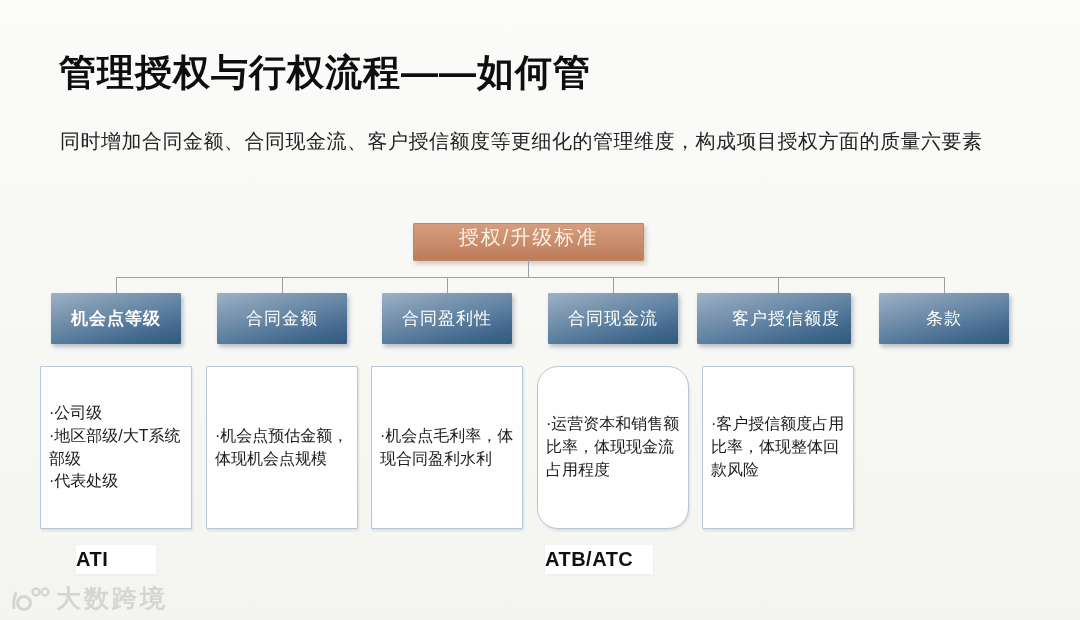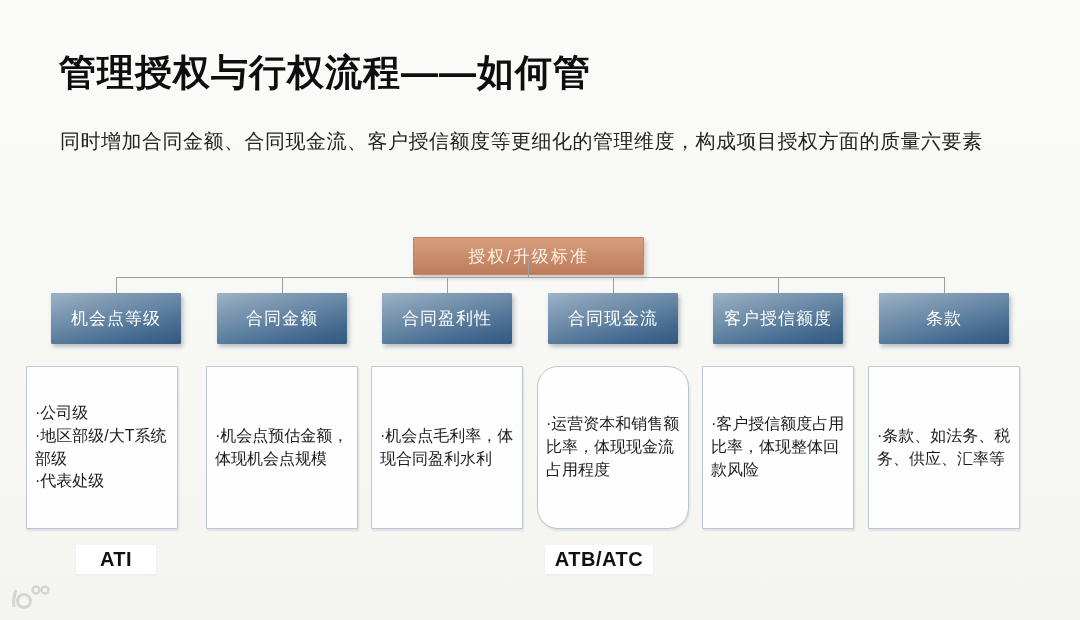--- a/index.html
+++ b/index.html
@@ -19,12 +19,12 @@
   .intro-line{white-space:nowrap;line-height:39px;}
   
   .root-box{
-    position:absolute;left:413px;top:237px;width:229px;height:36px;
+    position:absolute;left:413px;top:223px;width:229px;height:36px;
     background:linear-gradient(180deg,#d59d7e 0%,#cb8f6e 45%,#bd7c5c 100%);
     border:1px solid #c08766;border-radius:1px;
     box-shadow:2px 3px 4px rgba(90,60,40,.25);
-    display:flex;align-items:center;justify-content:center;
-    color:#fbf0e6;font-size:17px;letter-spacing:2px;
+    display:flex;justify-content:center;
+    color:#fbf0e6;font-size:20px;letter-spacing:2px;
   }
   
   .conn{position:absolute;background:#9aa0a6;}

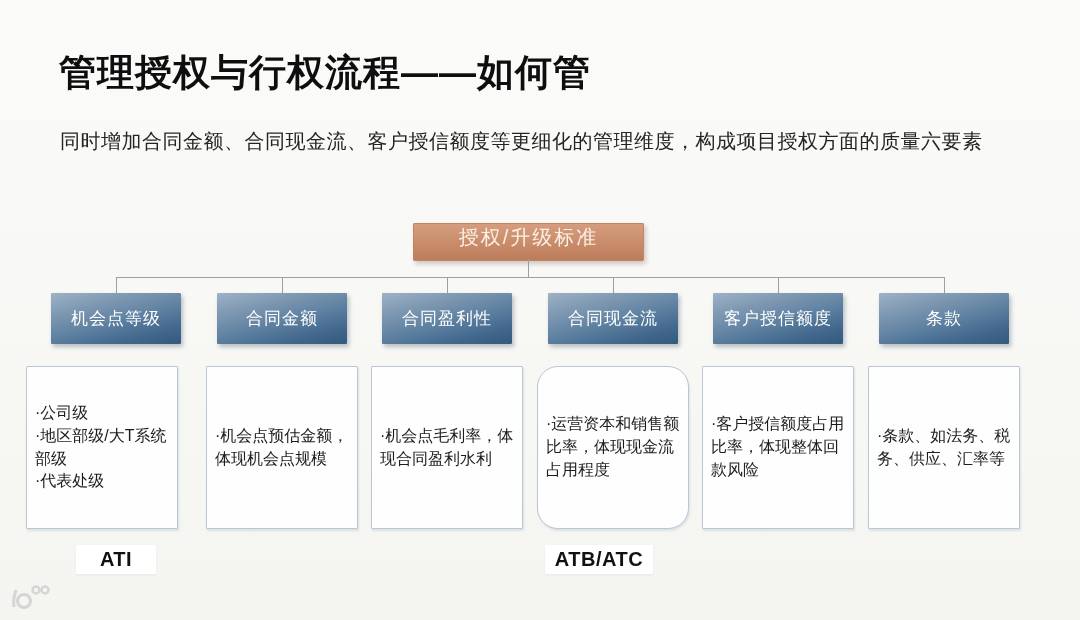--- a/index.html
+++ b/index.html
@@ -86,7 +86,7 @@
   <div class="conn v" style="left:778px;top:277px;height:16px;"></div>
   <div class="conn v" style="left:944px;top:277px;height:16px;"></div>
 
-  <div class="hdr-box" style="left:51px;">
+  <div class="hdr-box" style="left:51px;font-weight:bold;">
       <span>机会点等级</span>
     </div>
   <div class="hdr-box" style="left:217px;">

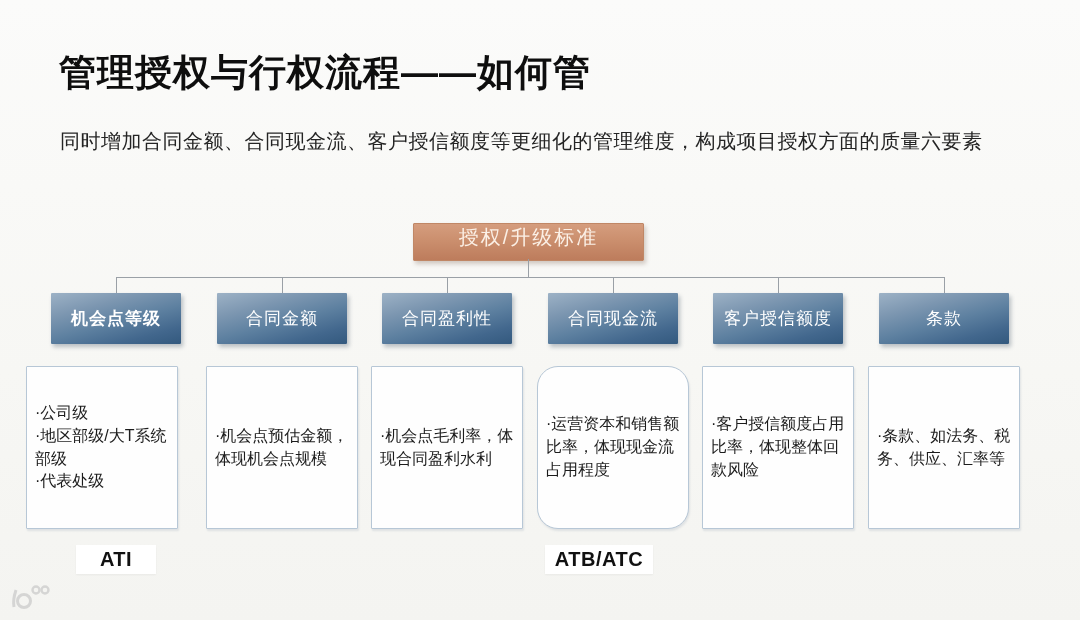--- a/index.html
+++ b/index.html
@@ -98,7 +98,7 @@
   <div class="hdr-box" style="left:548px;">
       <span>合同现金流</span>
     </div>
-  <div class="hdr-box" style="left:713px;">
+  <div class="hdr-box" style="left:697px;padding-left:24px;">
       <span>客户授信额度</span>
     </div>
   <div class="hdr-box" style="left:879px;">

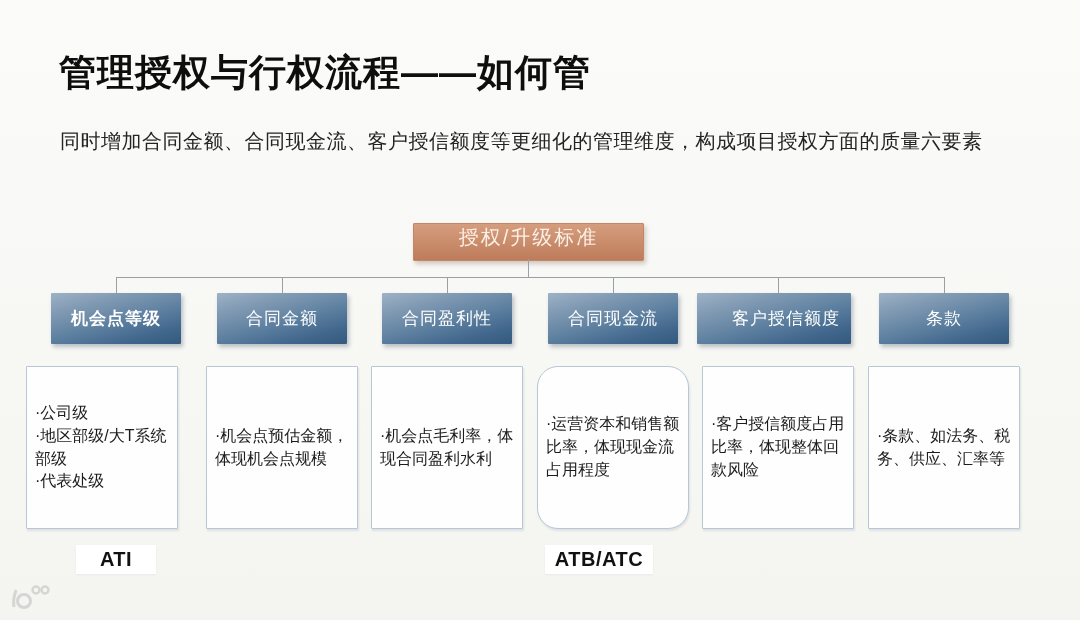--- a/index.html
+++ b/index.html
@@ -105,7 +105,7 @@
       <span>条款</span>
     </div>
 
-  <div class="det-box" style="left:26px;">
+  <div class="det-box" style="left:40px;">
     <p class="det-line">·公司级</p>
     <p class="det-line">·地区部级/大T系统部级</p>
     <p class="det-line">·代表处级</p>

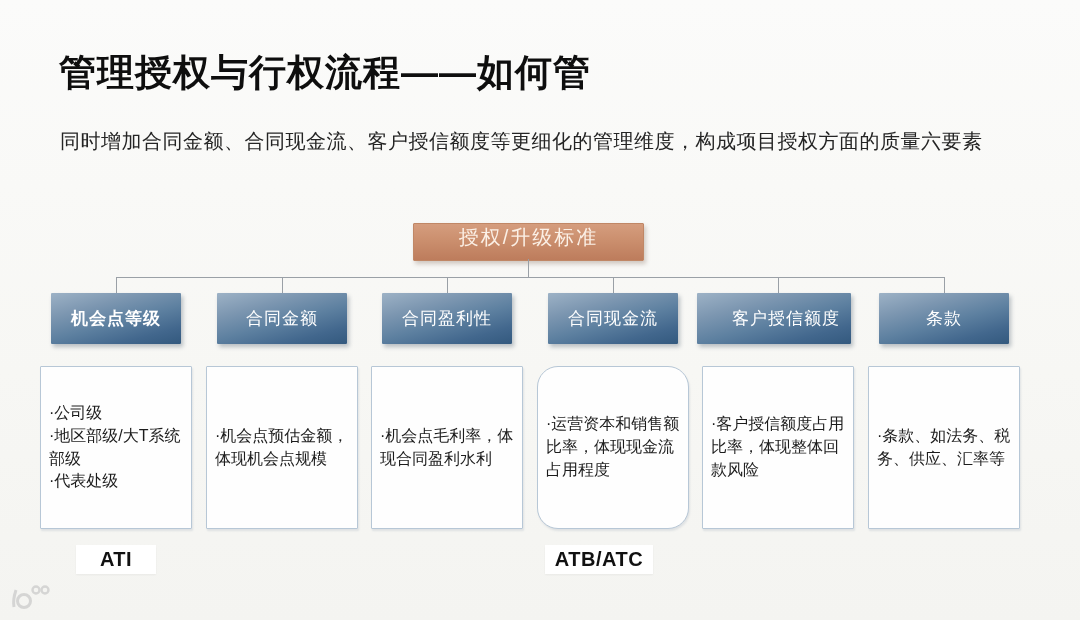--- a/index.html
+++ b/index.html
@@ -122,9 +122,6 @@
   <div class="det-box" style="left:702px;">
     <p class="det-line">·客户授信额度占用比率，体现整体回款风险</p>
   </div>
-  <div class="det-box" style="left:868px;">
-    <p class="det-line">·条款、如法务、税务、供应、汇率等</p>
-  </div>
 
   <div class="tag" style="left:76px;width:80px;">
       <span>ATI</span>

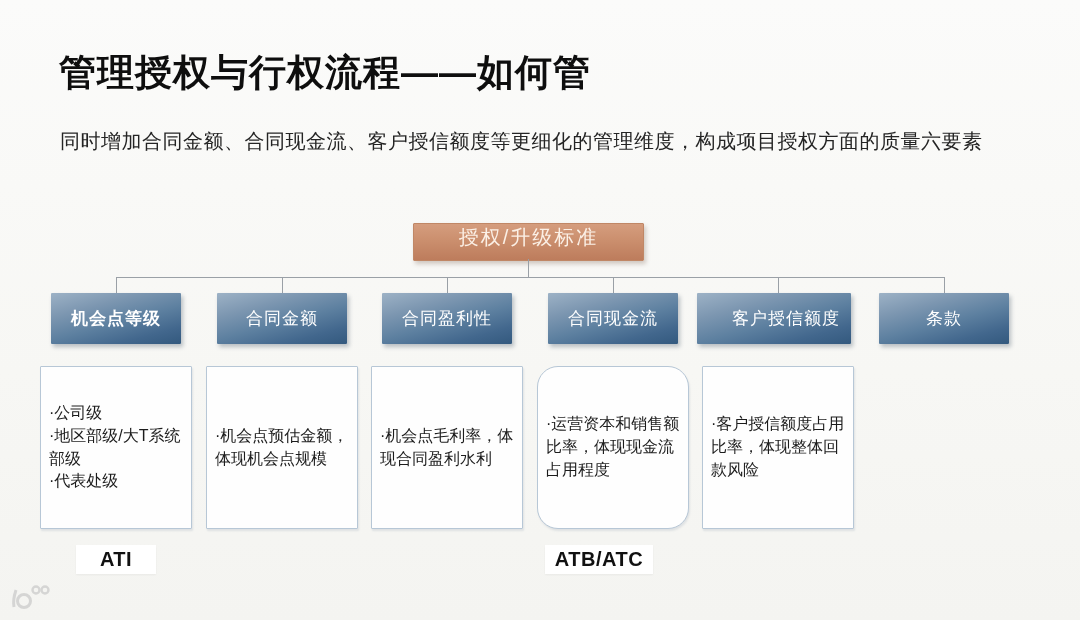--- a/index.html
+++ b/index.html
@@ -51,7 +51,7 @@
   
   .tag{
     position:absolute;top:545px;height:29px;background:#ffffff;
-    display:flex;align-items:center;justify-content:center;
+    display:flex;align-items:center;justify-content:flex-start;
     color:#111;font-size:20px;font-weight:600;letter-spacing:.5px;
     box-shadow:0 1px 2px rgba(0,0,0,.05);
   }

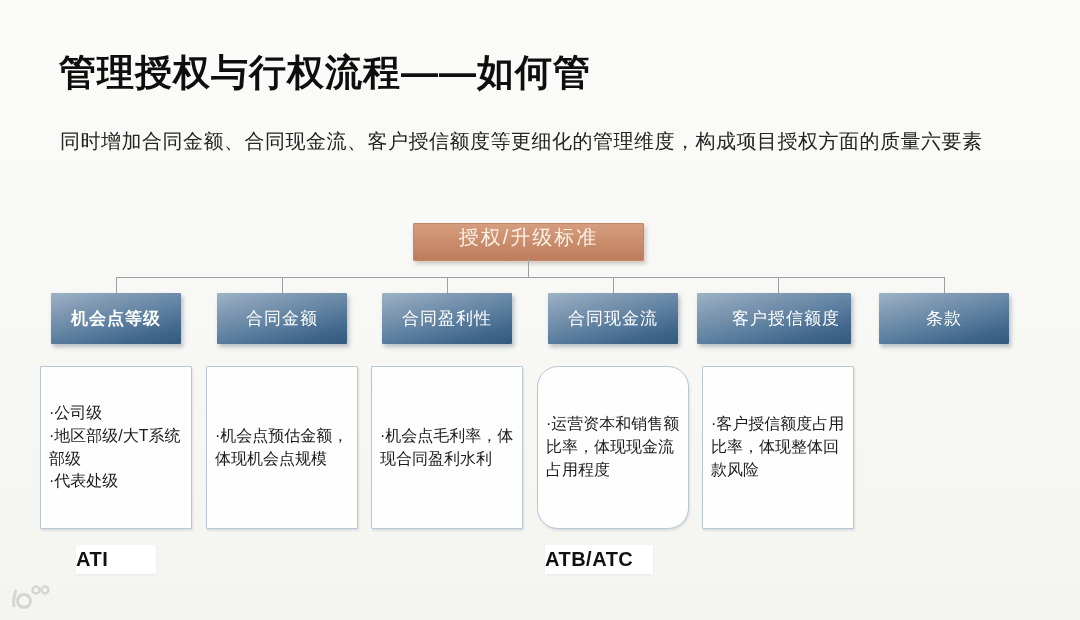--- a/index.html
+++ b/index.html
@@ -141,6 +141,7 @@
         </g>
       </svg>
     </span>
+    <span class="brand-text">大数跨境</span>
   </div>
 
 </div>

